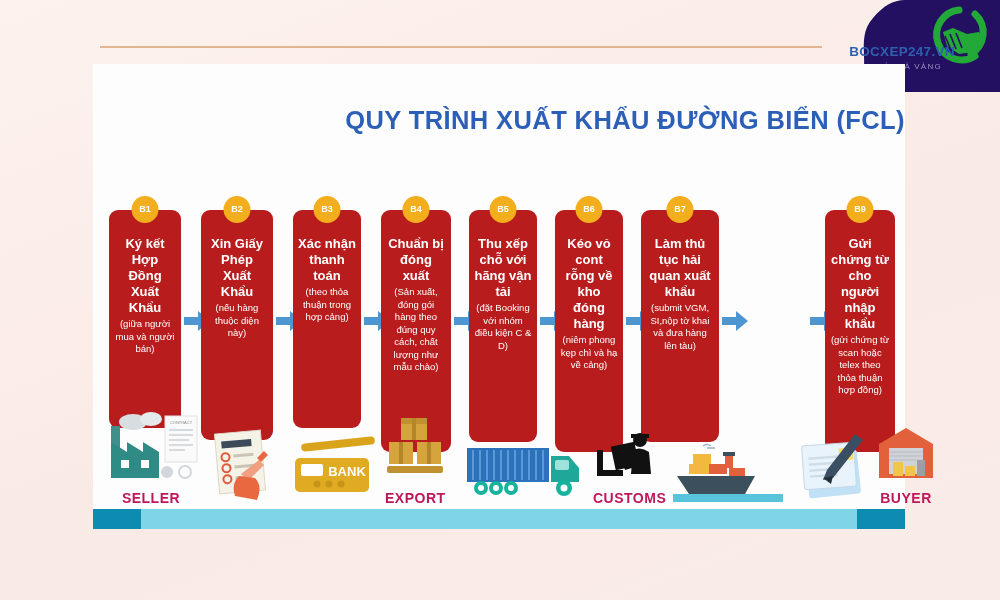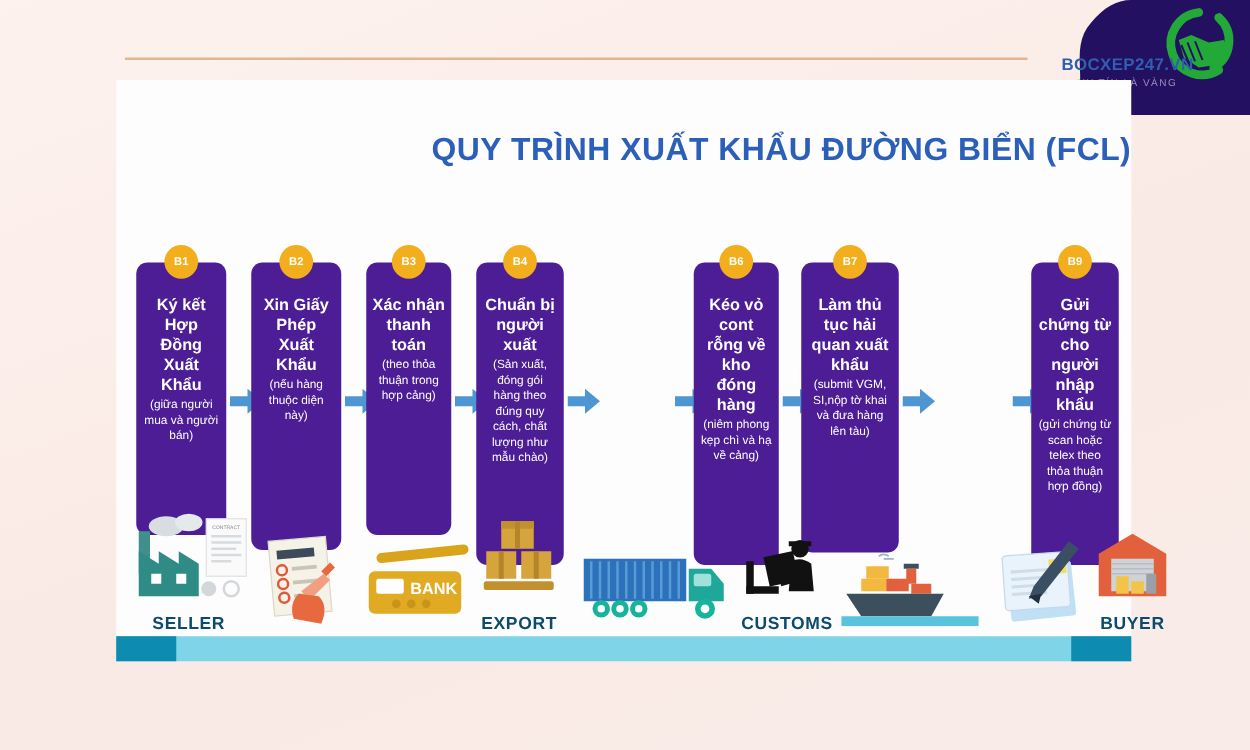--- a/index.html
+++ b/index.html
@@ -30,7 +30,7 @@
 
   
   .flow{position:absolute;left:8px;top:128px;width:800px;height:290px;}
-  .step{position:absolute;top:18px;background:#4c1d95;border-radius:9px;
+  .step{position:absolute;top:18px;background:#b91c1c;border-radius:9px;
     box-sizing:border-box;padding:26px 5px 8px;text-align:center;color:#ffffff;}
   .badge{position:absolute;top:-14px;left:50%;transform:translateX(-50%);
     width:27px;height:27px;border-radius:50%;background:#f2ae1c;

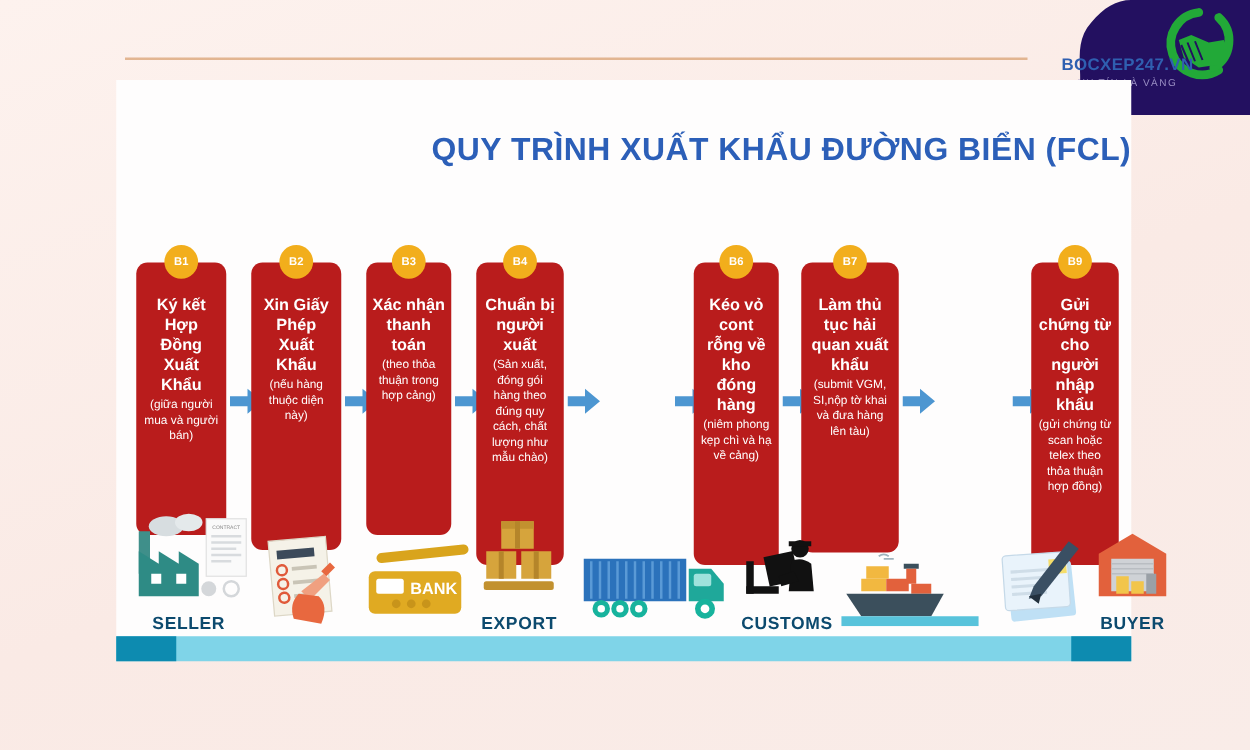--- a/index.html
+++ b/index.html
@@ -106,6 +106,11 @@
         <div class="arrow" style="left: 353px;"><svg width="26" height="22" viewBox="0 0 26 22">
             <path d="M0,7 L14,7 L14,1 L26,11 L14,21 L14,15 L0,15 Z" fill="#4d96d1"></path>
           </svg></div>
+        <div class="step" style="left: 368px; width: 68px; height: 232px;">
+          <div class="badge">B5</div>
+          <span class="s-main">Thu xếp chỗ với hãng vận tải</span>
+          <span class="s-sub">(đặt Booking với nhóm điều kiện C &amp; D)</span>
+        </div>
         <div class="arrow" style="left: 439px;"><svg width="26" height="22" viewBox="0 0 26 22">
             <path d="M0,7 L14,7 L14,1 L26,11 L14,21 L14,15 L0,15 Z" fill="#4d96d1"></path>
           </svg></div>

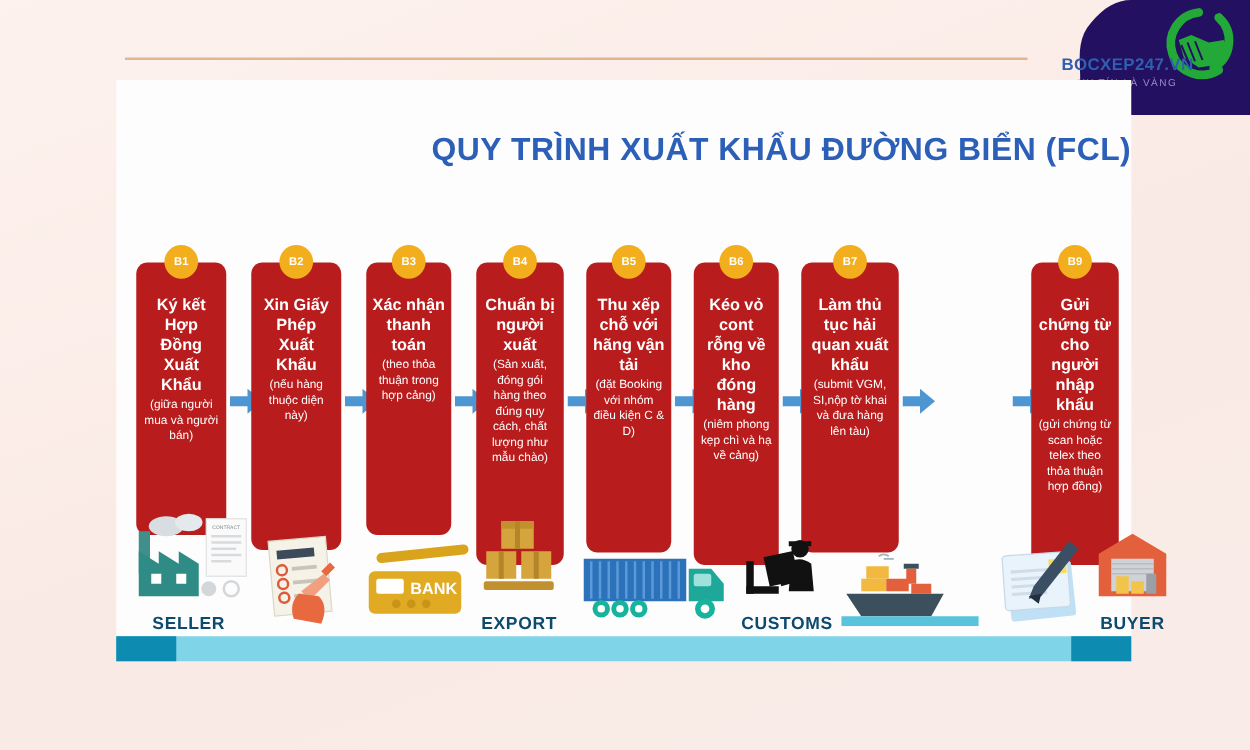--- a/index.html
+++ b/index.html
@@ -100,7 +100,7 @@
           </svg></div>
         <div class="step" style="left: 280px; width: 70px; height: 242px;">
           <div class="badge">B4</div>
-          <span class="s-main">Chuẩn bị người xuất</span>
+          <span class="s-main">Chuẩn bị đóng xuất</span>
           <span class="s-sub">(Sản xuất, đóng gói hàng theo đúng quy cách, chất lượng như mẫu chào)</span>
         </div>
         <div class="arrow" style="left: 353px;"><svg width="26" height="22" viewBox="0 0 26 22">

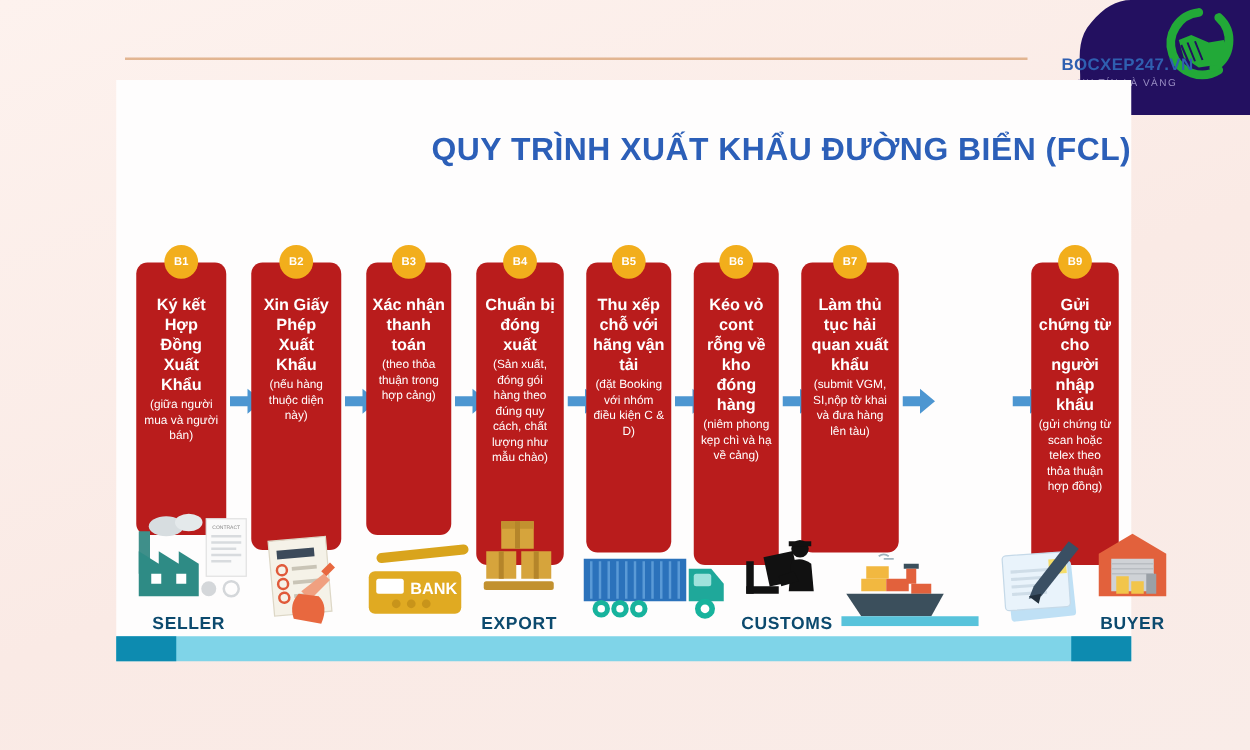--- a/index.html
+++ b/index.html
@@ -42,7 +42,7 @@
   
   .illus{position:absolute;left:0;top:350px;width:812px;height:92px;}
   .ill{position:absolute;bottom:0;}
-  .ill-label{font-size:14px;font-weight:bold;color:#0c4a6e;letter-spacing:.5px;text-align:center;}
+  .ill-label{font-size:14px;font-weight:bold;color:#be185d;letter-spacing:.5px;text-align:center;}
 
   
   .bar{position:absolute;left:0;top:445px;width:812px;height:20px;background:#7fd4e8;}

